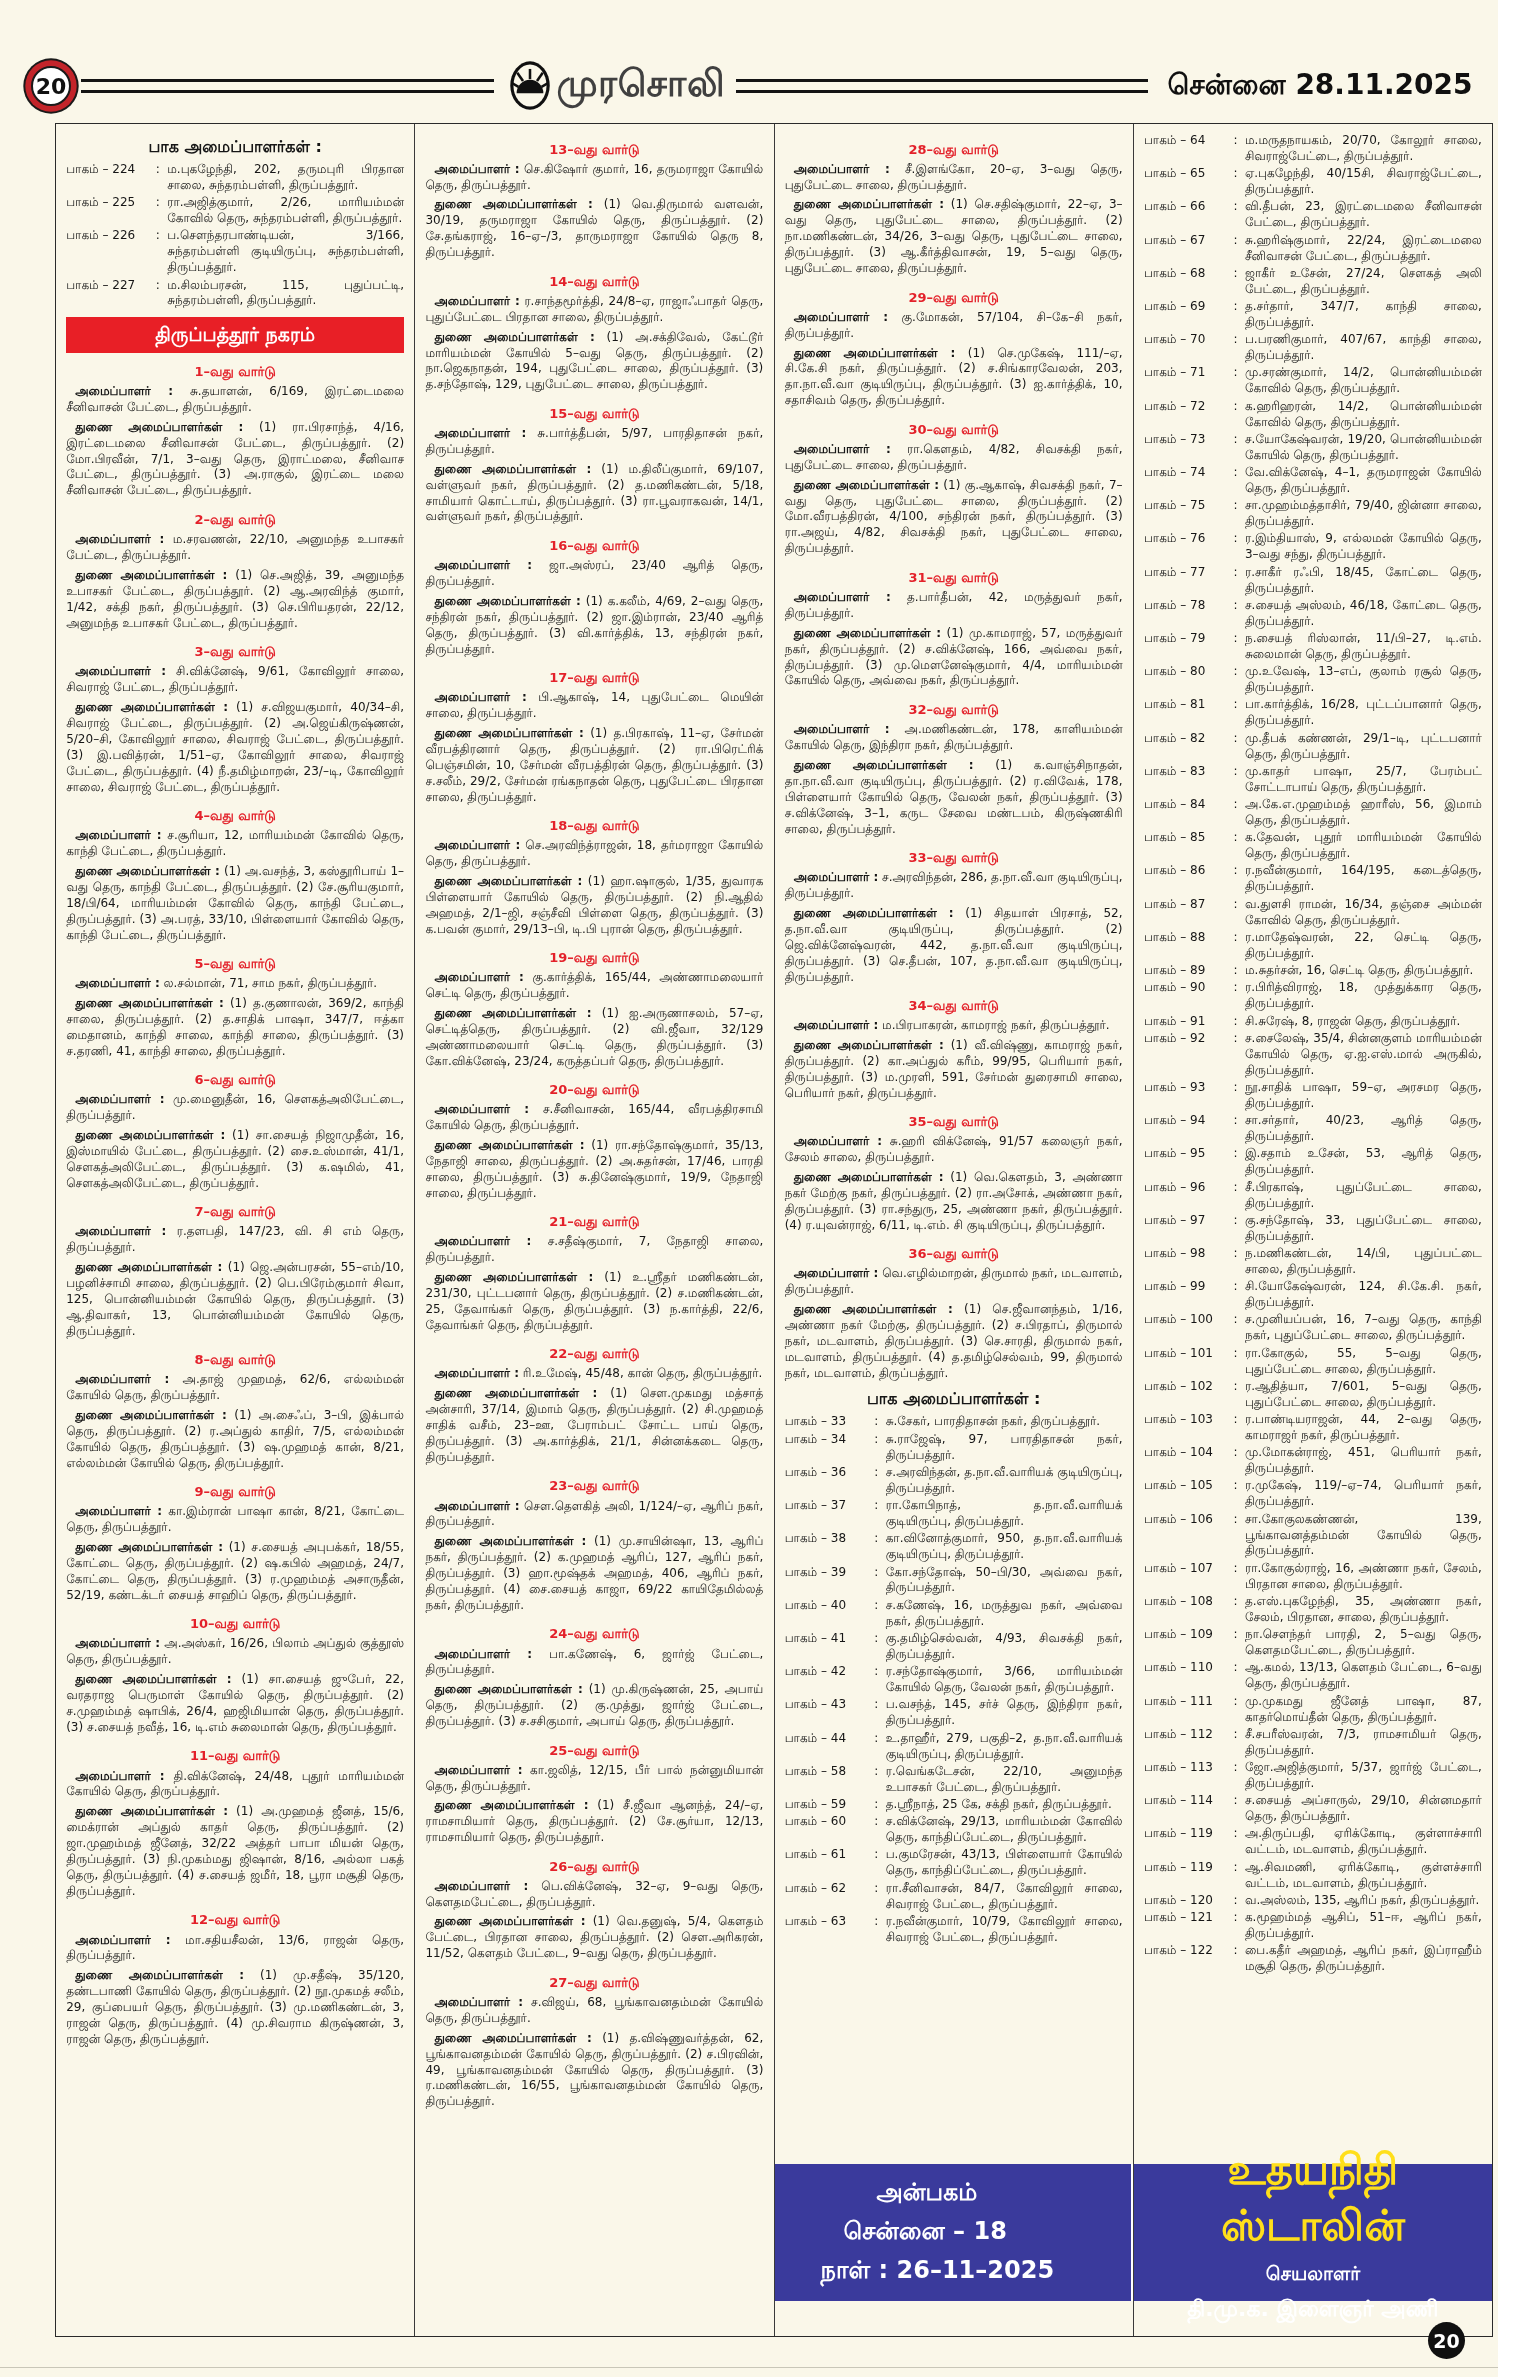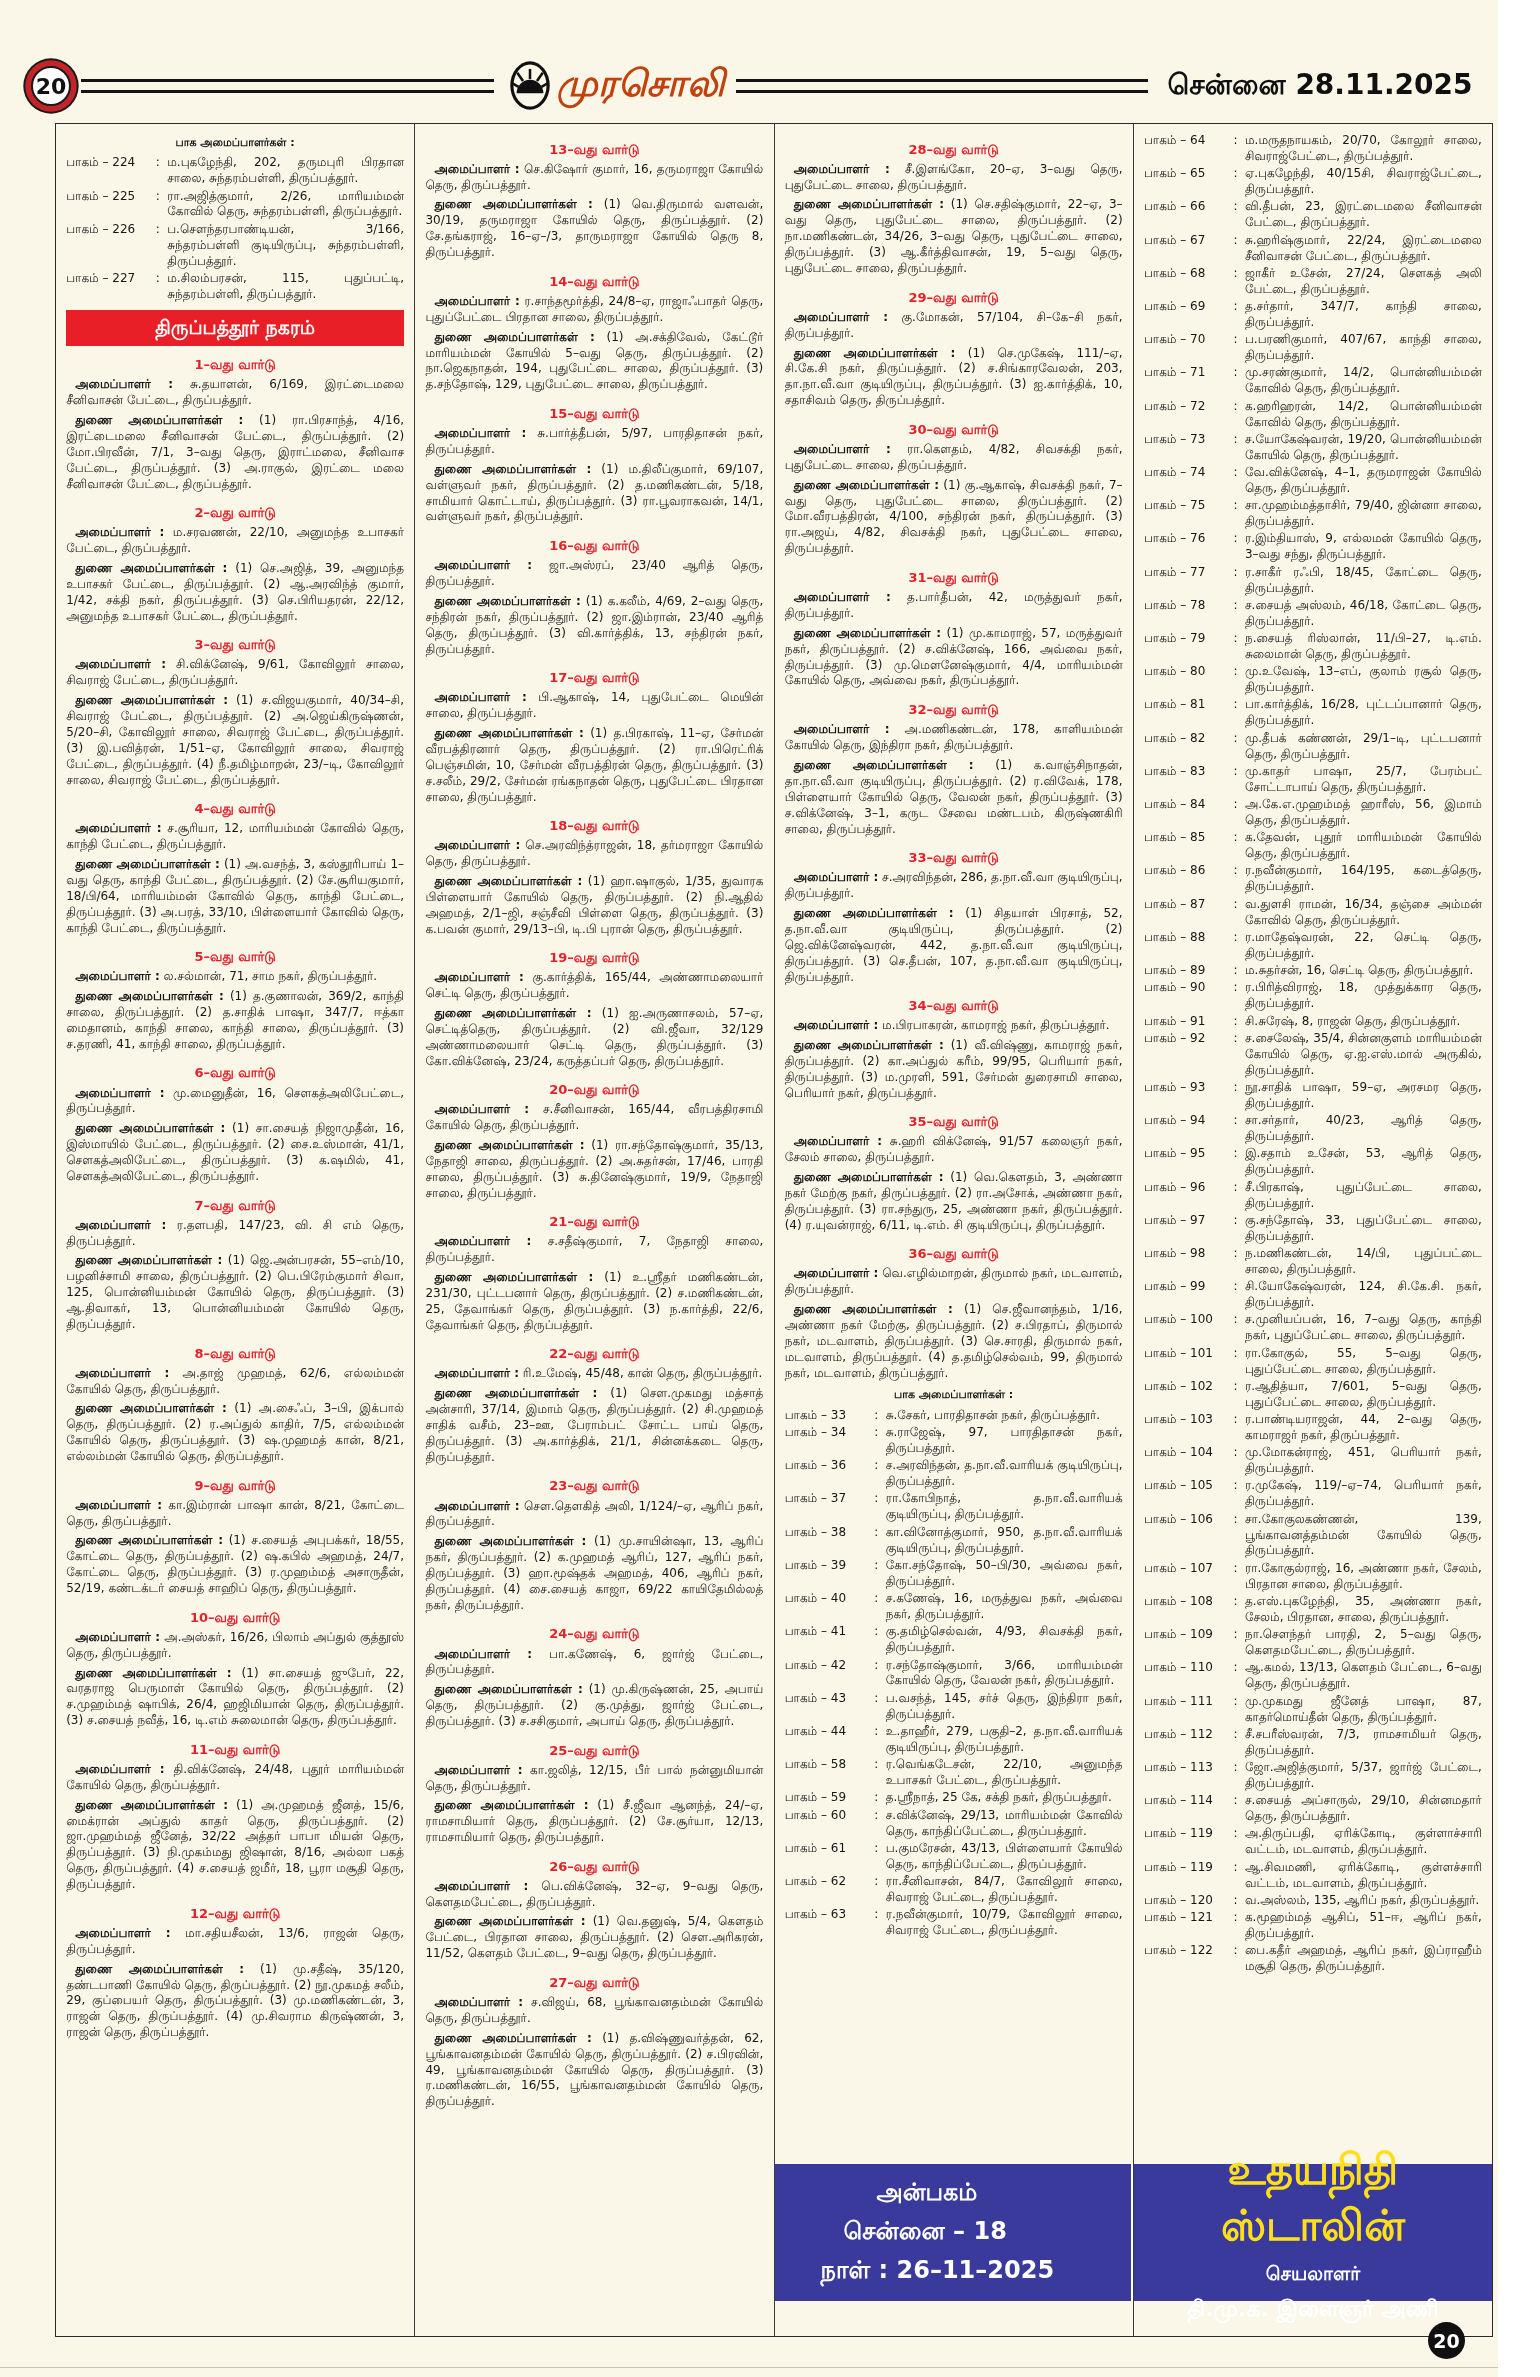--- a/index.html
+++ b/index.html
@@ -12,7 +12,7 @@
               font-weight:bold;font-size:22px;color:#111;margin-left:9px;flex:0 0 auto;}
   .rule{flex:1;height:8.3px;border-top:3.2px solid #141414;border-bottom:3.2px solid #141414;margin:0 10.2px;}
   .logo{flex:0 0 auto;margin:0 5.1px;}
-  .masthead{font-size:37px;font-weight:bold;color:#c2410c;letter-spacing:0.6px;flex:0 0 auto;font-style:italic;}
+  .masthead{font-size:37px;font-weight:bold;color:#404040;letter-spacing:0.6px;flex:0 0 auto;}
   .edition-date{font-size:28px;font-weight:bold;color:#101010;flex:0 0 auto;margin-left:9px;}
   
   .content{position:absolute;top:123px;left:55px;width:1436px;height:2212px;

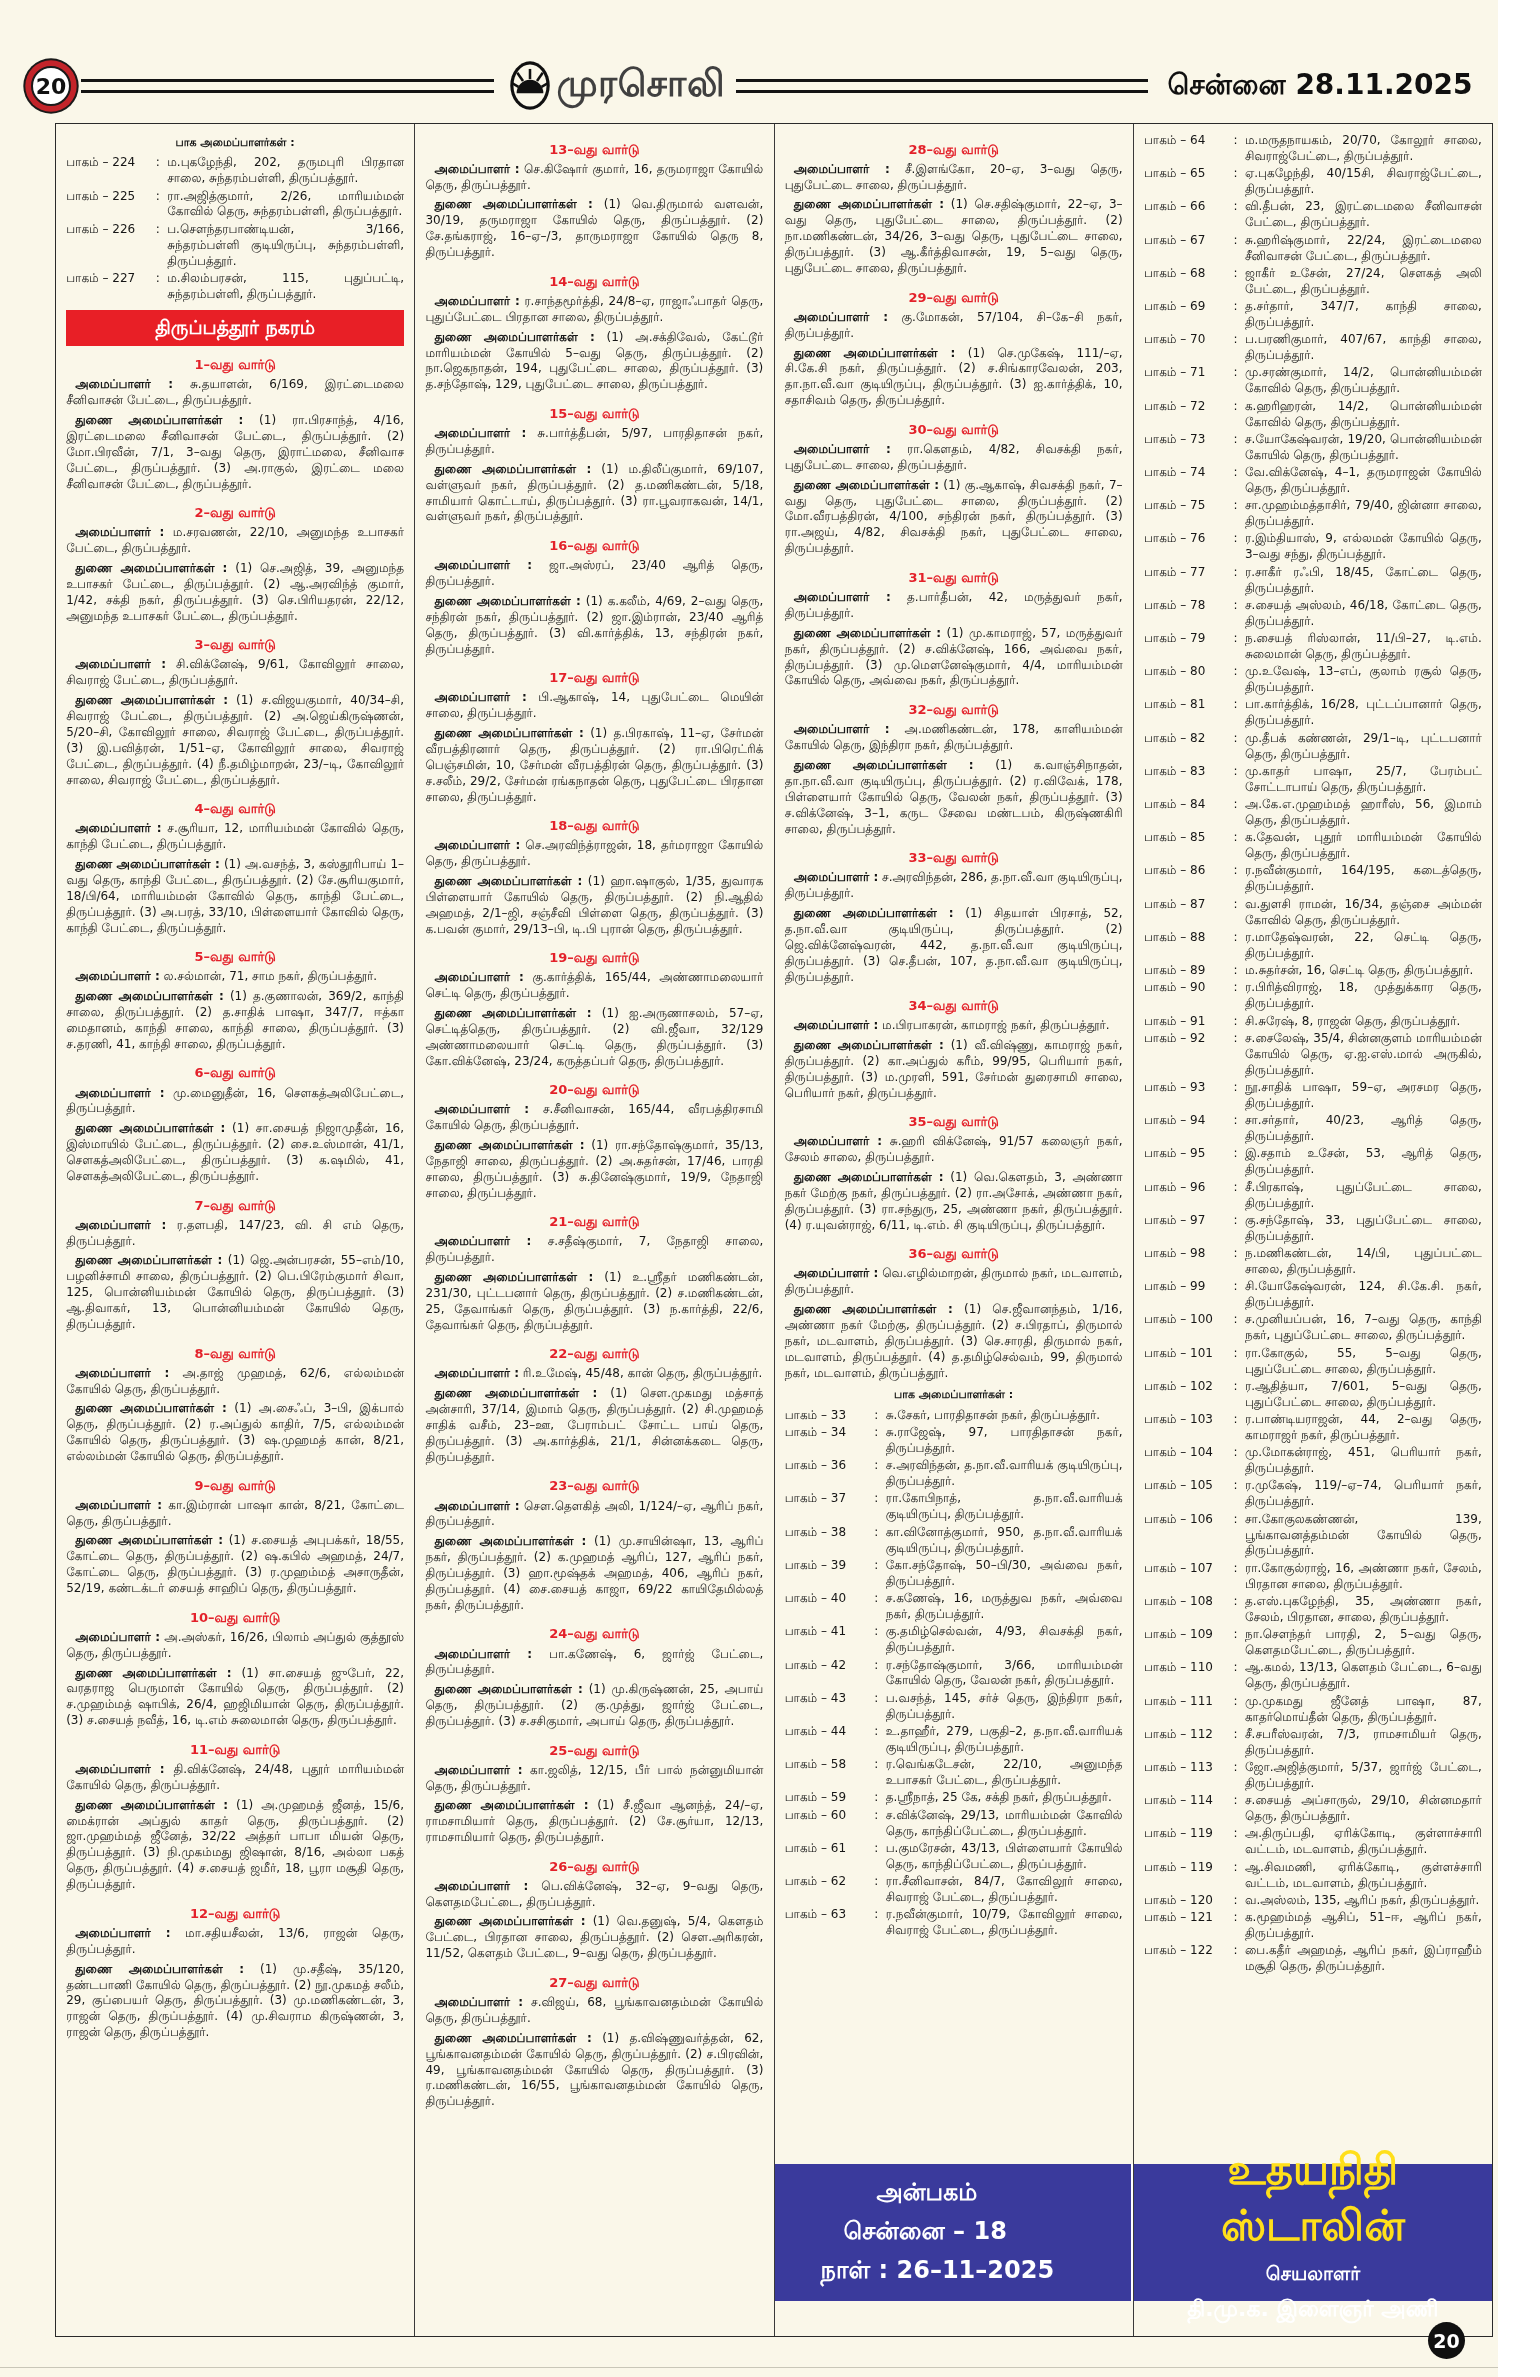--- a/index.html
+++ b/index.html
@@ -20,7 +20,7 @@
   .col{flex:1 1 0;padding:9px 10.2px 6.4px 10.2px;border-right:1.3px solid #3a3a3a;overflow:hidden;
        display:flex;flex-direction:column;font-size:12px;line-height:1.33;text-align:justify;}
   .col:last-child{border-right:none;}
-  .block-heading{text-align:center;font-weight:bold;font-size:11px;margin:2.6px 0 5.1px 0;}
+  .block-heading{text-align:center;font-weight:bold;font-size:16px;margin:2.6px 0 5.1px 0;}
   .pagam-row{display:flex;margin:0 0 1.3px 0;}
   .pagam-num{flex:0 0 82px;white-space:nowrap;}
   .pagam-colon{flex:0 0 19px;text-align:center;}

